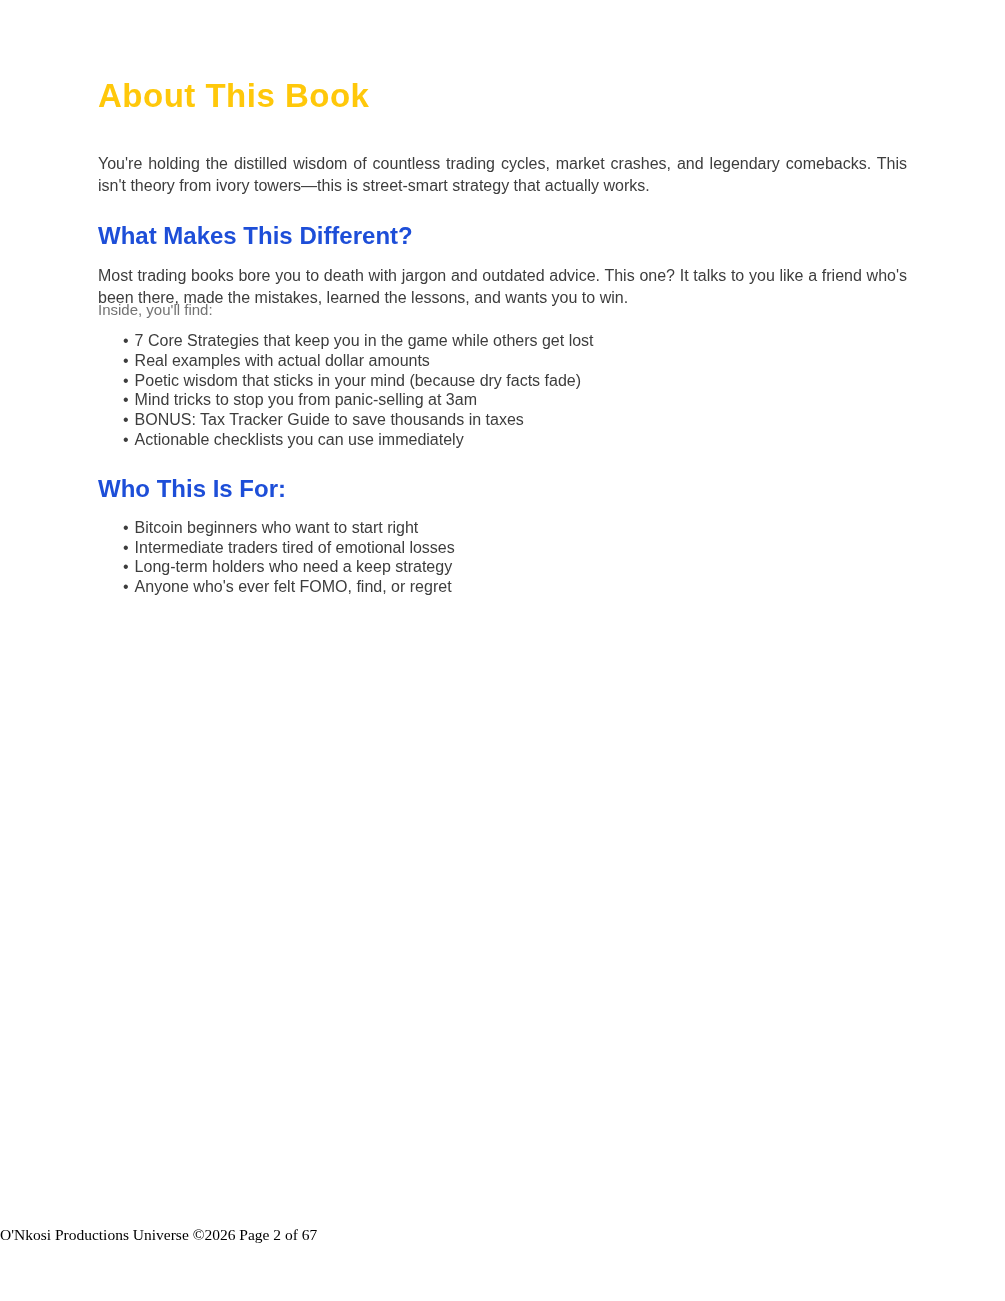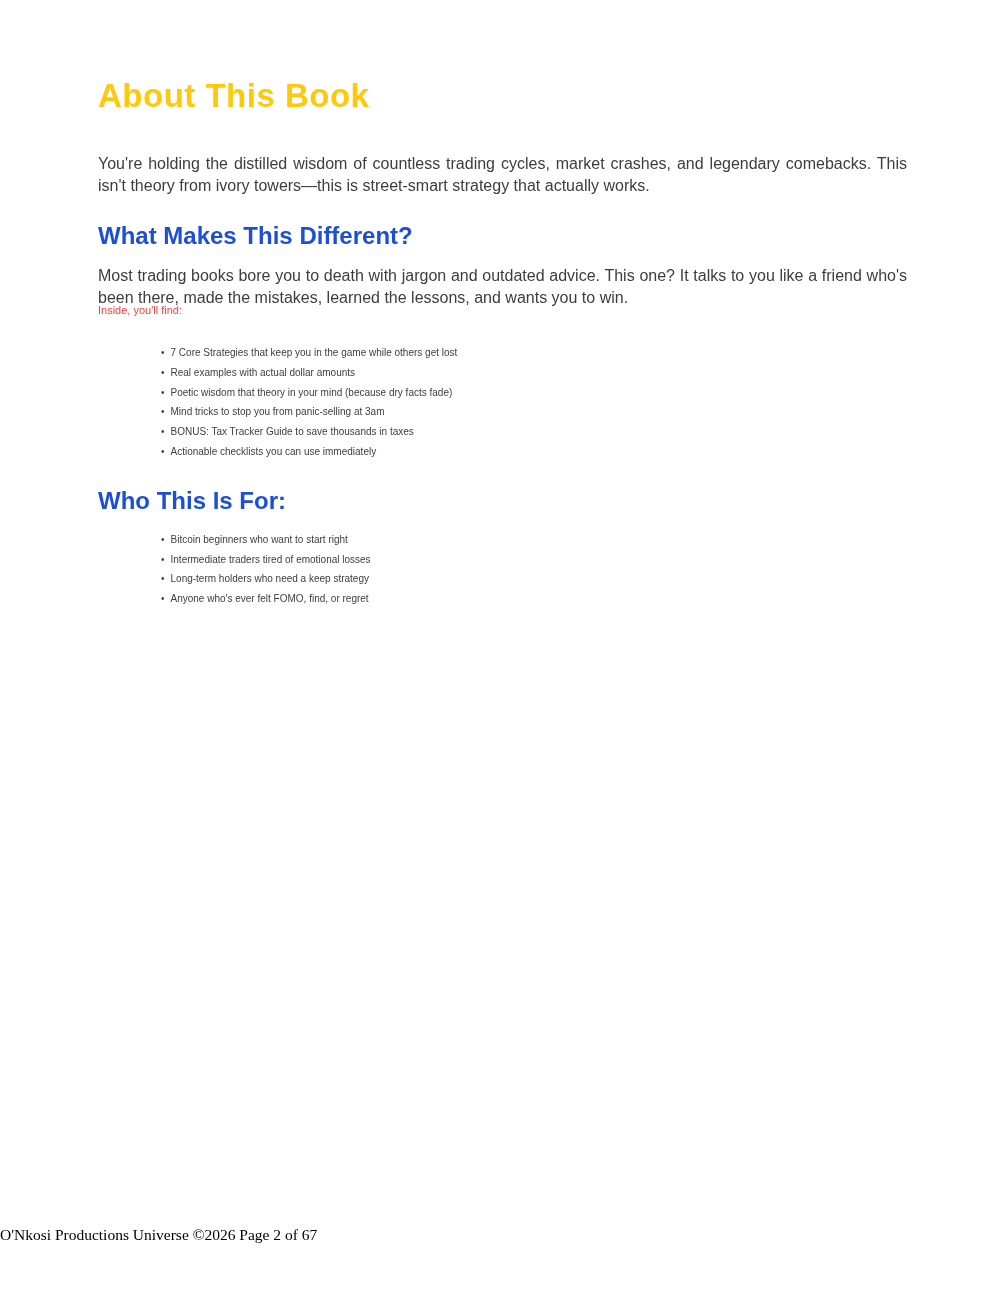--- a/index.html
+++ b/index.html
@@ -41,10 +41,10 @@
     margin: 0 0 15px 0;
   }
   p.lead-in {
-    font-size: 11px;
+    font-size: 15px;
     line-height: 22px;
-    color: #ef4444;
-    margin: -11px 0 22px 0;
+    color: #737373;
+    margin: -11px 0 10px 0;
   }
   p.body-par.after-h2 { margin-bottom: 1px; }
   ul.bullet-list {

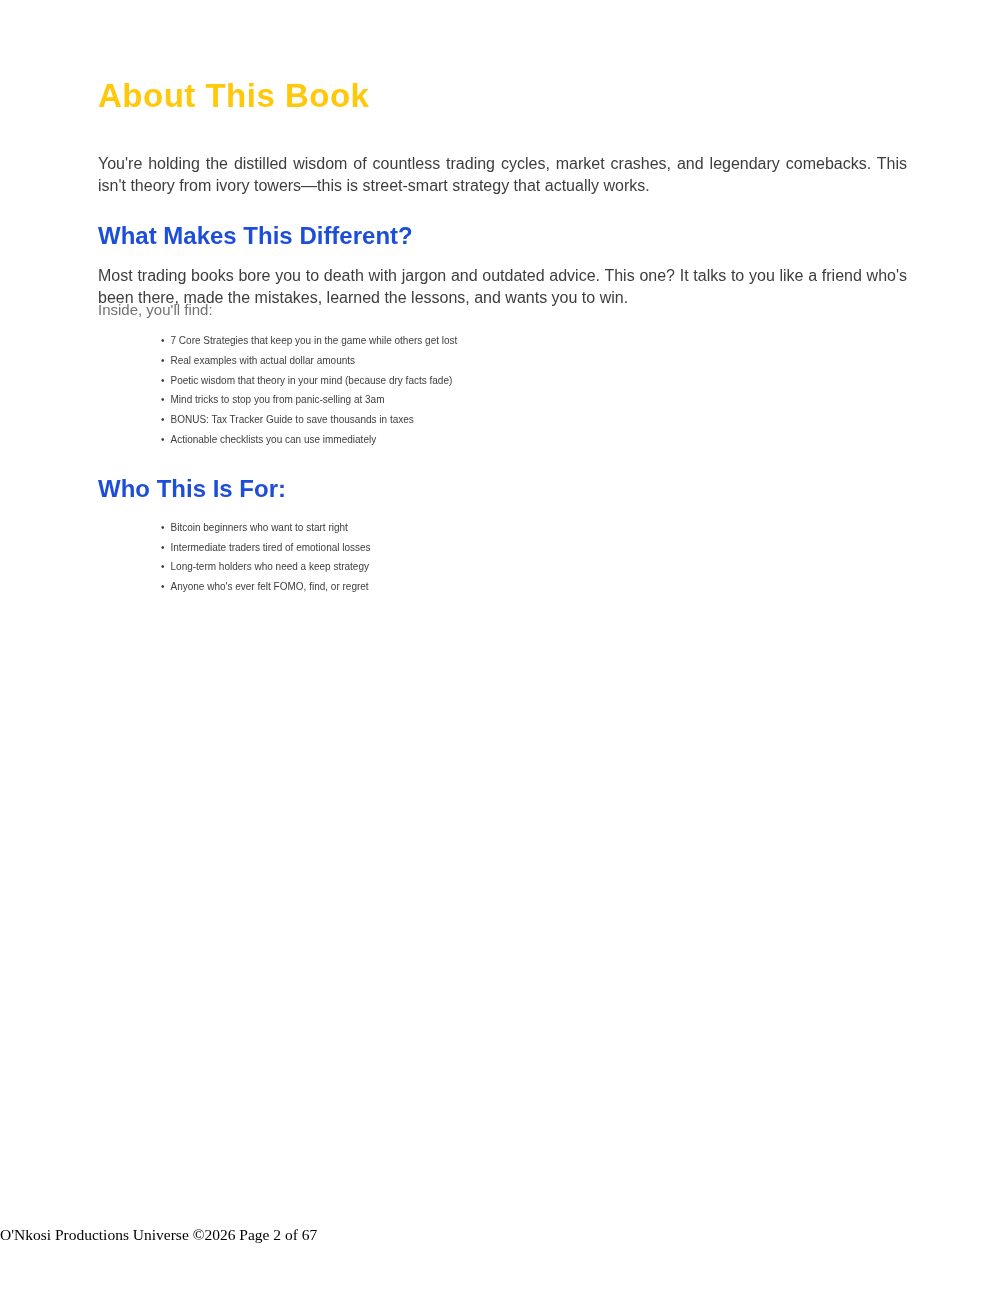--- a/index.html
+++ b/index.html
@@ -53,10 +53,9 @@
     margin: 0 0 24px 0;
   }
   ul.bullet-list li {
-    font-size: 10px;
+    font-size: 16px;
     line-height: 19.8px;
     color: #3d3d3d;
-    margin-left: 38px;
   }
   ul.bullet-list li .blt { margin-right: 6px; }
   .page-footer {

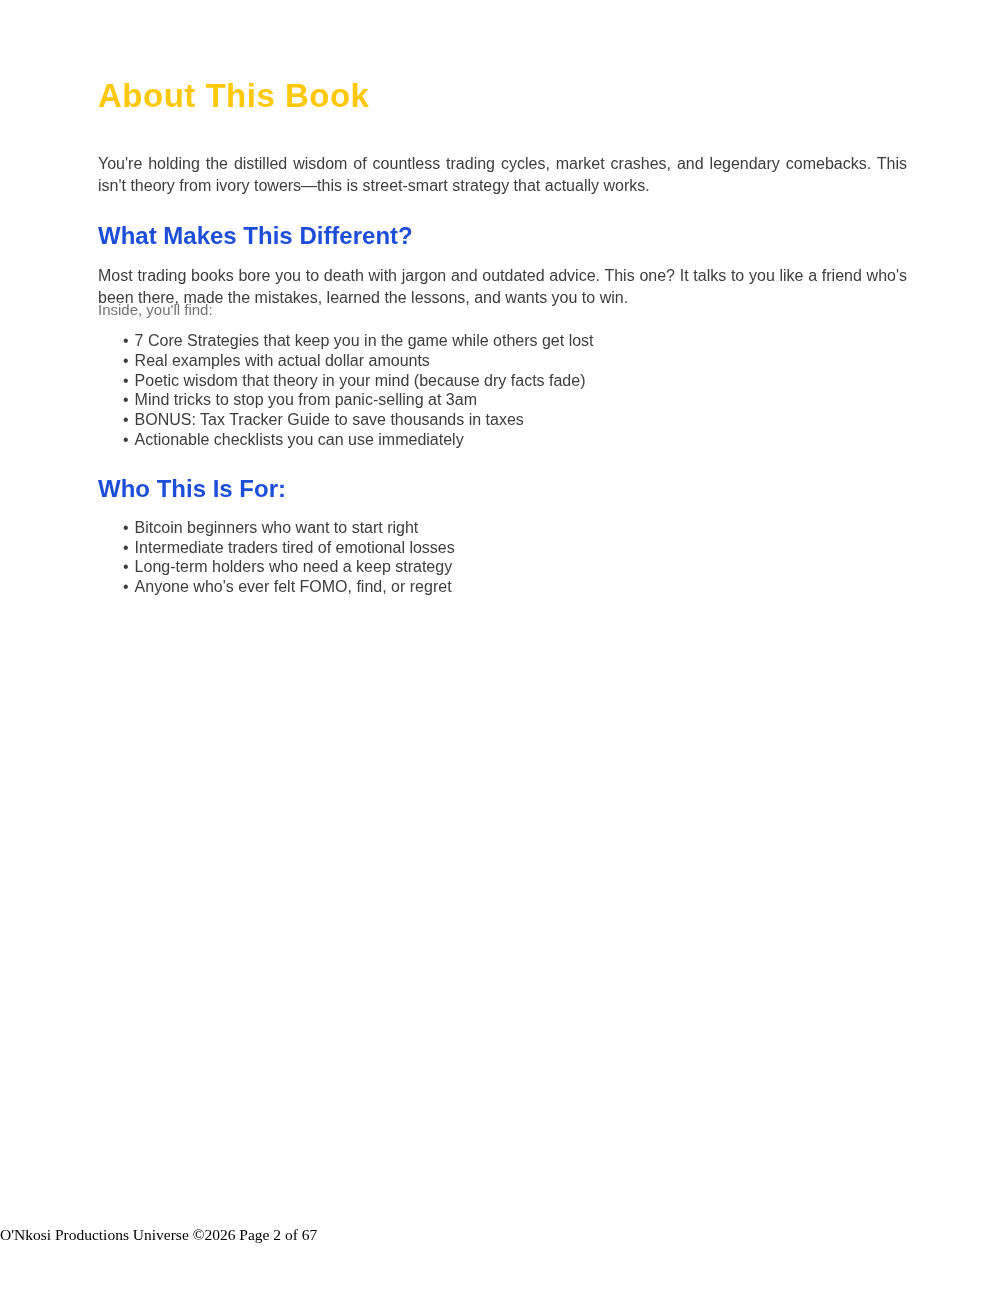--- a/index.html
+++ b/index.html
@@ -87,7 +87,7 @@
     <ul class="bullet-list">
       <li><span class="blt">•</span><span>7 Core Strategies that keep you in the game while others get lost</span></li>
       <li><span class="blt">•</span><span>Real examples with actual dollar amounts</span></li>
-      <li><span class="blt">•</span><span>Poetic wisdom that theory in your mind (because dry facts fade)</span></li>
+      <li><span class="blt">•</span><span>Poetic wisdom that sticks in your mind (because dry facts fade)</span></li>
       <li><span class="blt">•</span><span>Mind tricks to stop you from panic-selling at 3am</span></li>
       <li><span class="blt">•</span><span>BONUS: Tax Tracker Guide to save thousands in taxes</span></li>
       <li><span class="blt">•</span><span>Actionable checklists you can use immediately</span></li>

